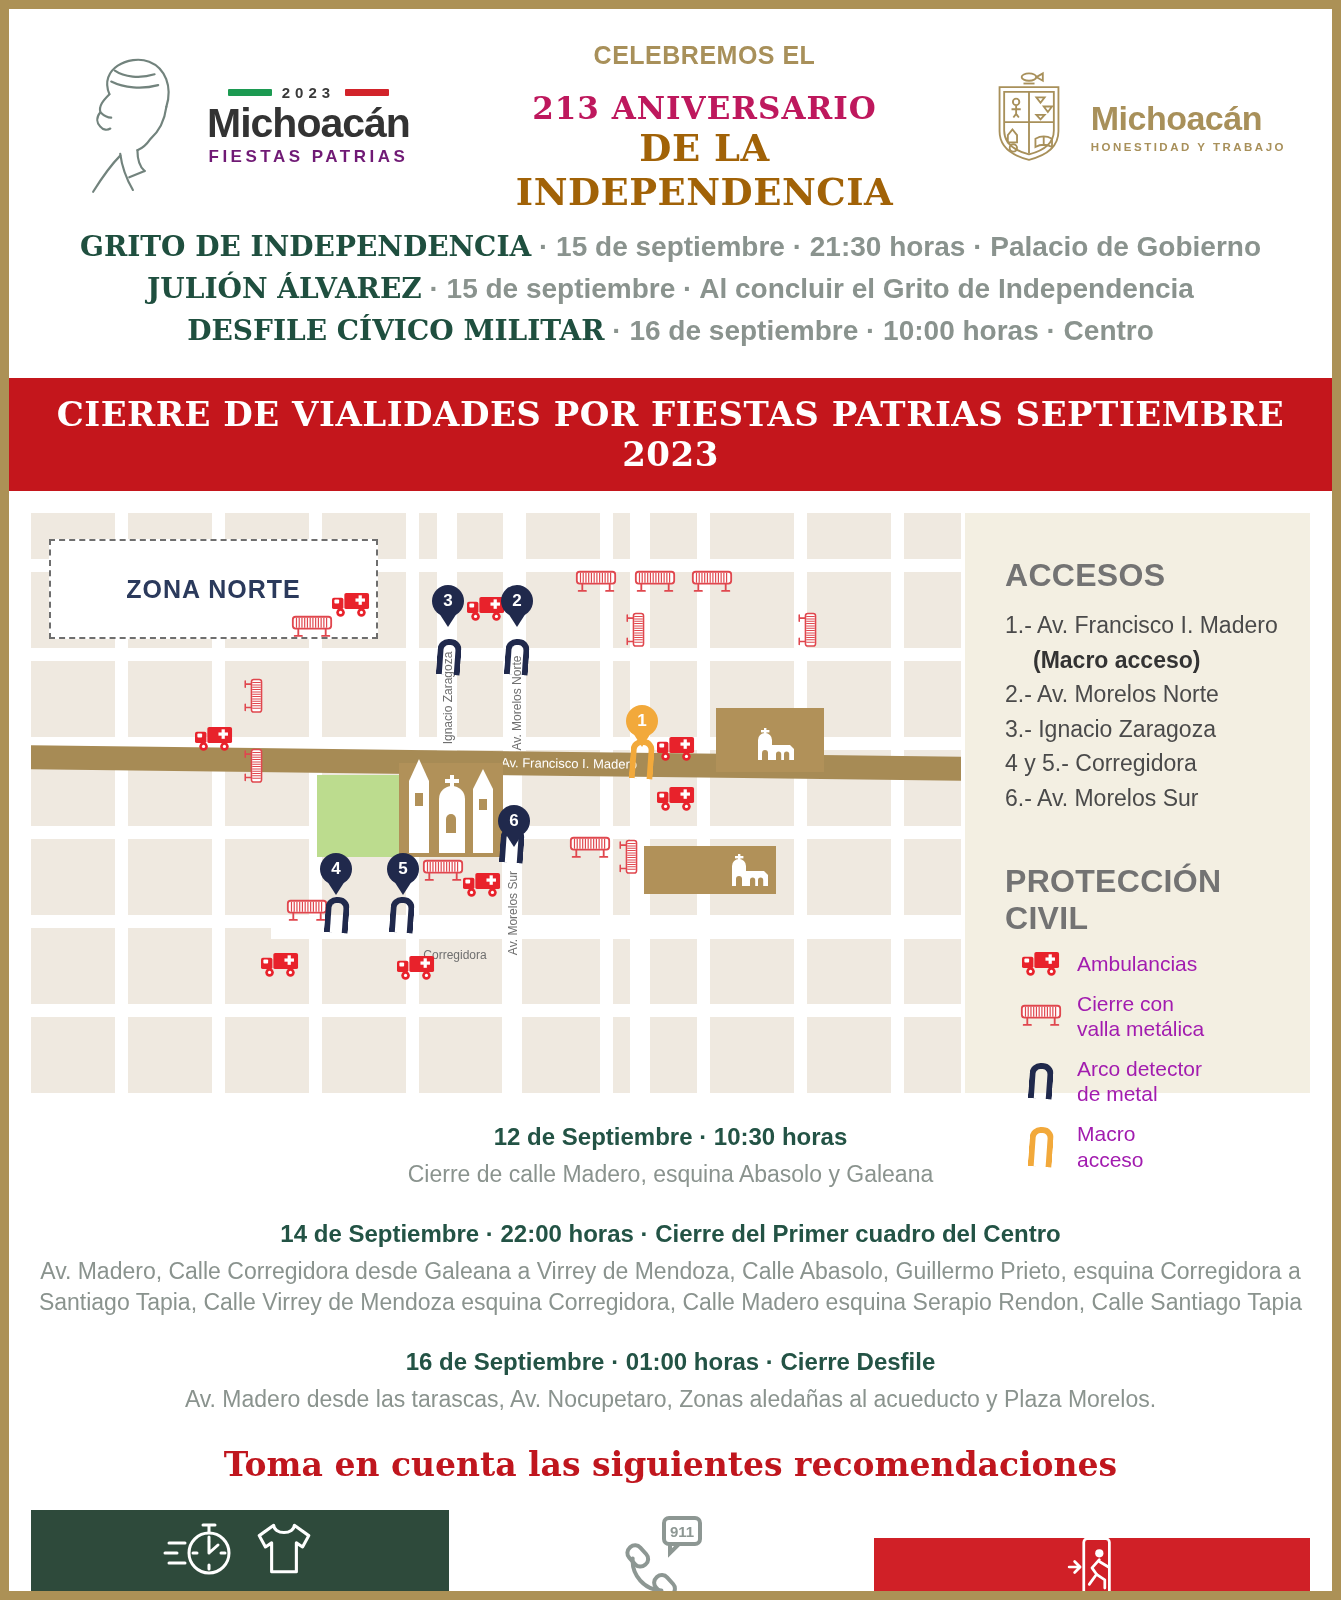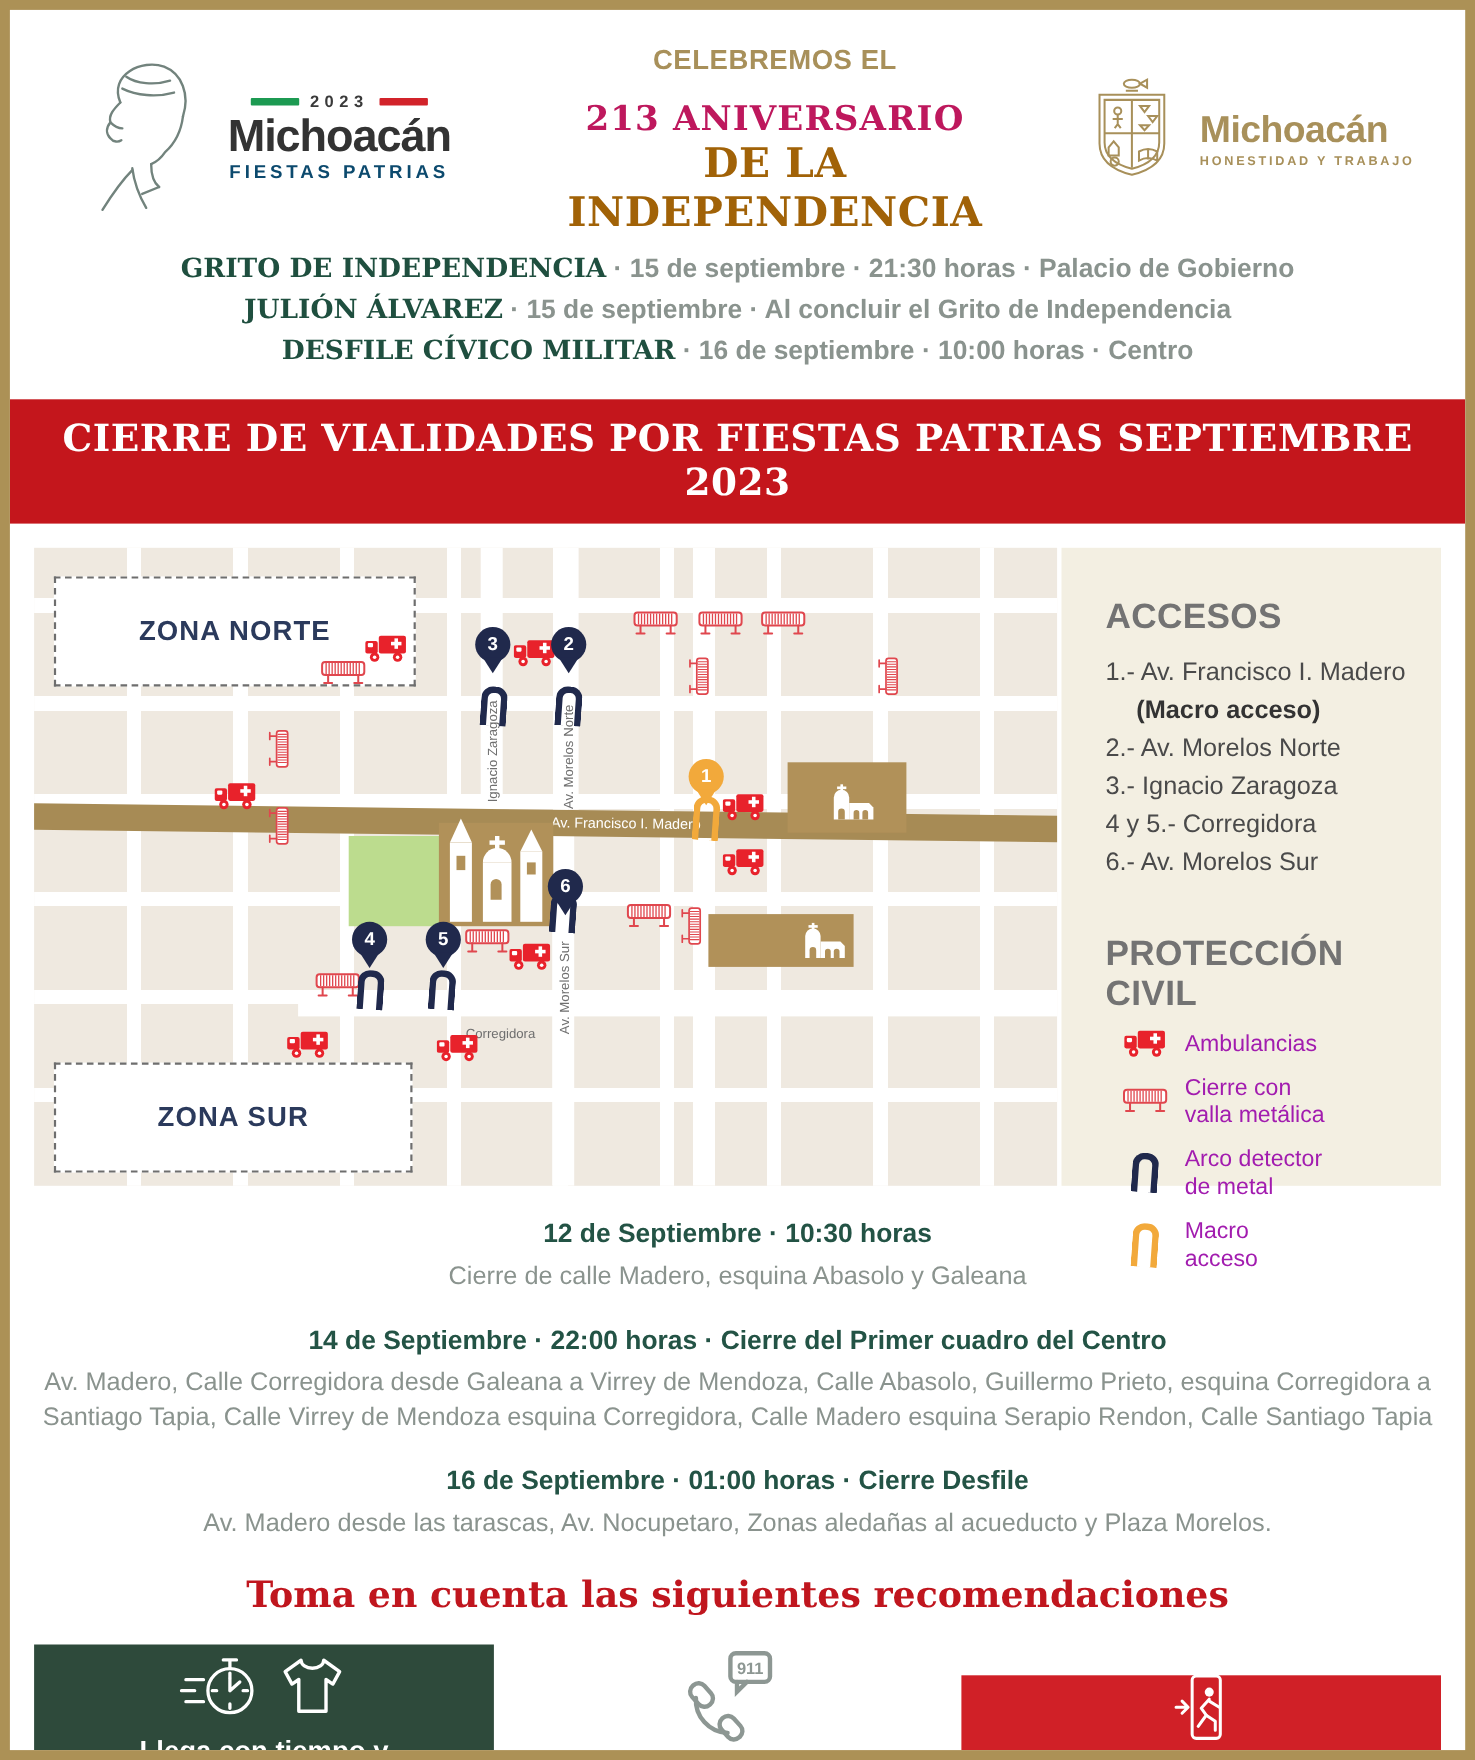--- a/index.html
+++ b/index.html
@@ -13,7 +13,7 @@
   .dash{width:44px;height:7px;border-radius:1px;}
   .dash.green{background:#1C9A52}.dash.red{background:#D2232A}
   .fp-brand{font-size:41px;font-weight:800;color:#333;line-height:1.08;letter-spacing:-1px;}
-  .fp-sub{color:#0c4a6e;font-weight:bold;letter-spacing:3.5px;font-size:17px;margin-top:2px;}
+  .fp-sub{color:#701a75;font-weight:bold;letter-spacing:3.5px;font-size:17px;margin-top:2px;}
   .title-center{flex:1;text-align:center;padding-top:4px;}
   .kicker{color:#A8905A;font-weight:bold;font-size:25px;letter-spacing:0.5px;}
   .t1{font-family:"DejaVu Serif",serif;font-weight:bold;color:#be185d;font-size:31px;margin-top:20px;letter-spacing:1px;}

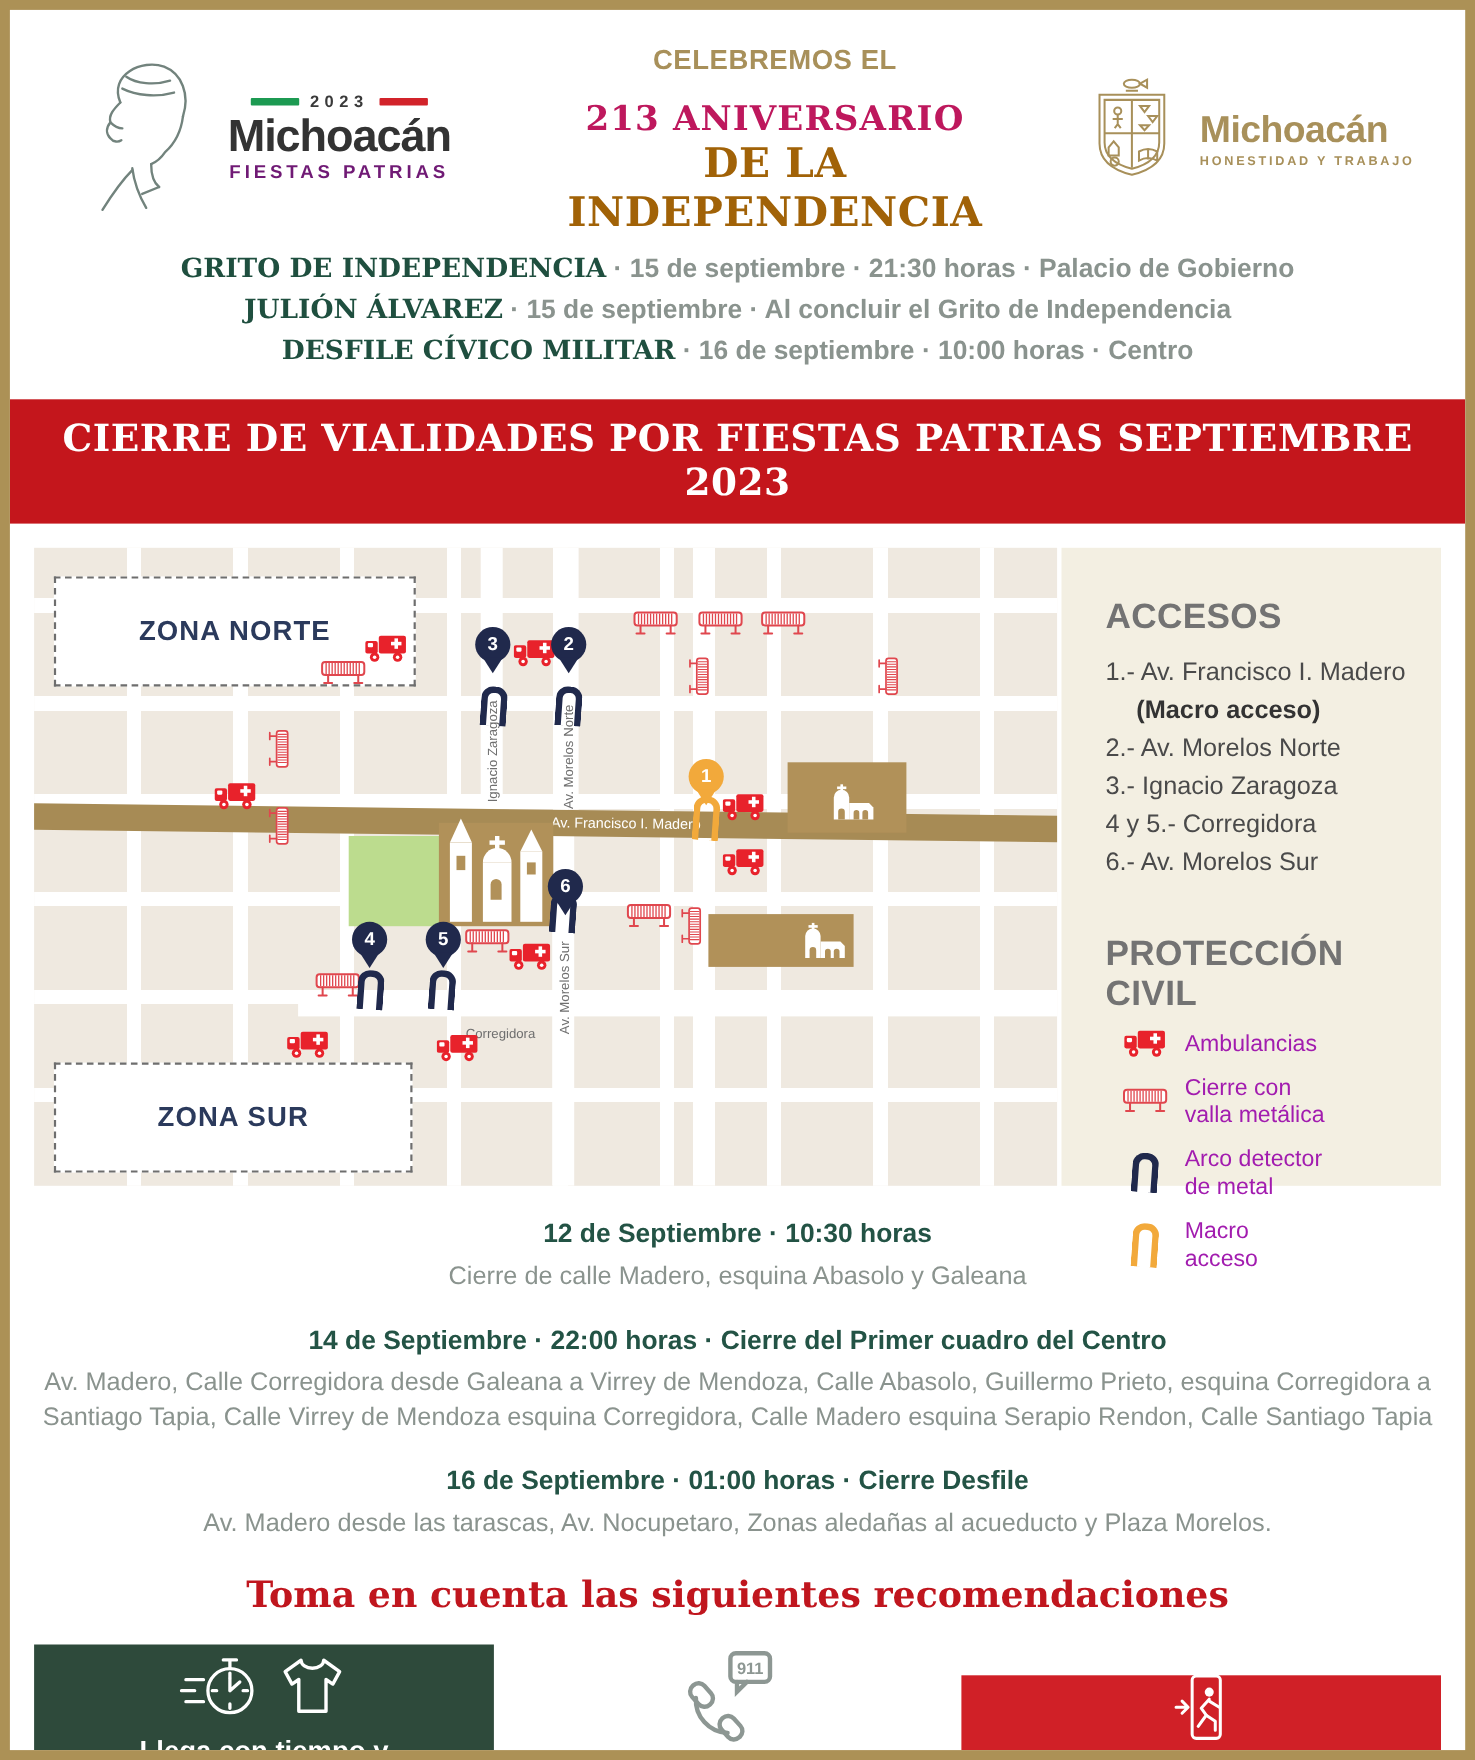--- a/index.html
+++ b/index.html
@@ -23,7 +23,7 @@
   .gov-sub{color:#A8905A;font-size:11.5px;letter-spacing:2.5px;margin-top:3px;font-weight:bold;}
   
   .events{margin-top:8px;text-align:center;}
-  .event-line{font-size:24px;line-height:1.5;color:#8A938E;font-weight:600;}
+  .event-line{font-size:28px;line-height:1.5;color:#8A938E;font-weight:600;}
   .event-name{font-family:"DejaVu Serif",serif;font-weight:bold;color:#1F4F3F;}
   
   .banner{margin-top:26px;background:#C4161C;color:#fff;text-align:center;font-family:"DejaVu Serif",serif;

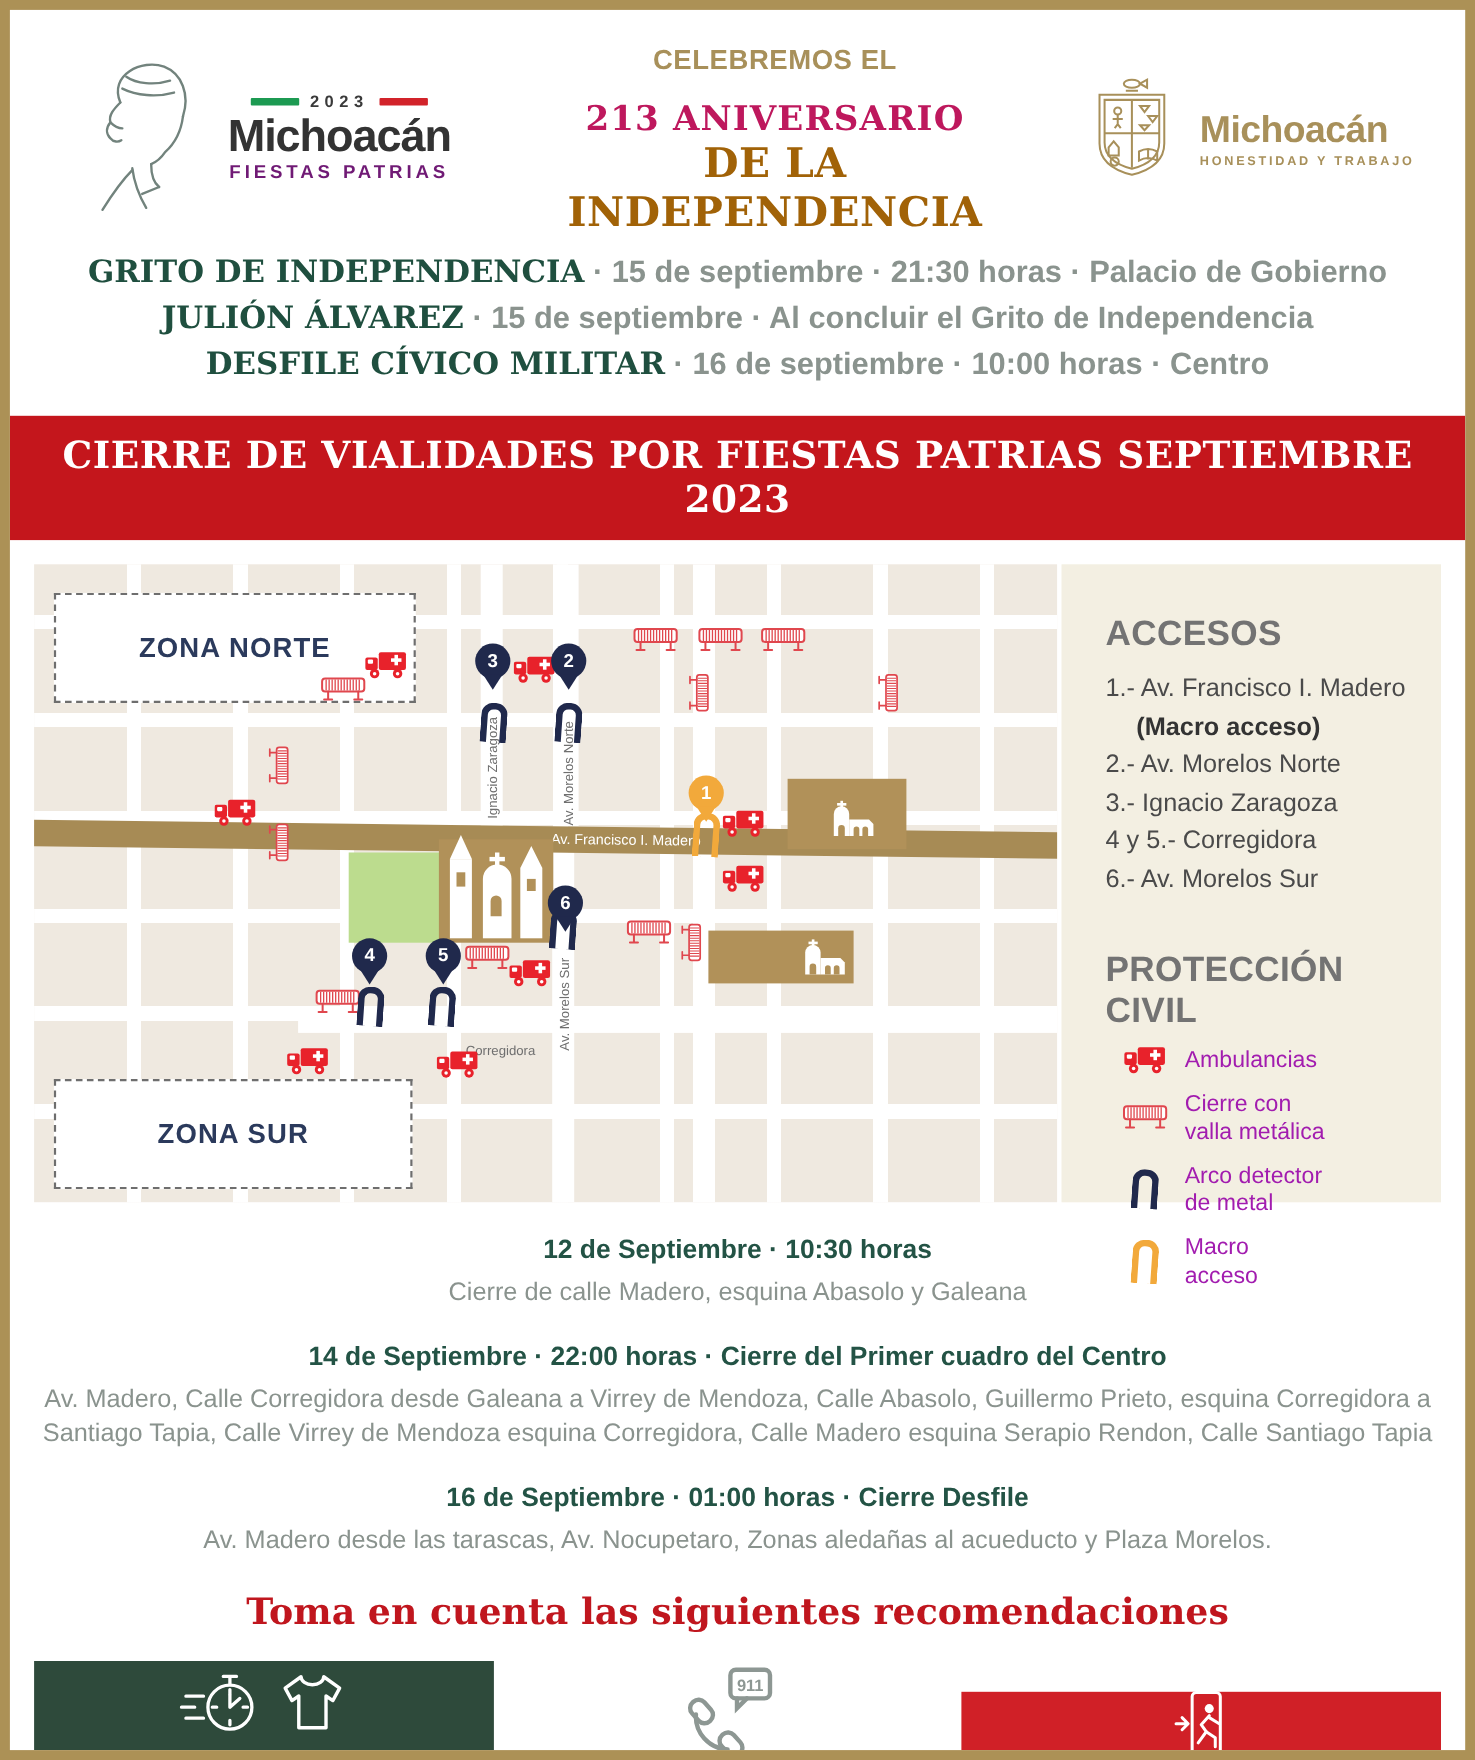--- a/index.html
+++ b/index.html
@@ -195,7 +195,6 @@
             </svg></div>
         </div>
         <div class="zone" style="left: 18px; top: 26px; width: 325px; height: 96px;">ZONA NORTE</div>
-        <div class="zone" style="left: 18px; top: 468px; width: 322px; height: 96px;">ZONA SUR</div>
         <span class="street-label" style="left: 417px; top: 185px; transform: translate(-50%, -50%) rotate(-90deg);">Ignacio Zaragoza</span>
         <span class="street-label" style="left: 486px; top: 190px; transform: translate(-50%, -50%) rotate(-90deg);">Av. Morelos Norte</span>
         <span class="street-label" style="left: 482px; top: 400px; transform: translate(-50%, -50%) rotate(-90deg);">Av. Morelos Sur</span>

